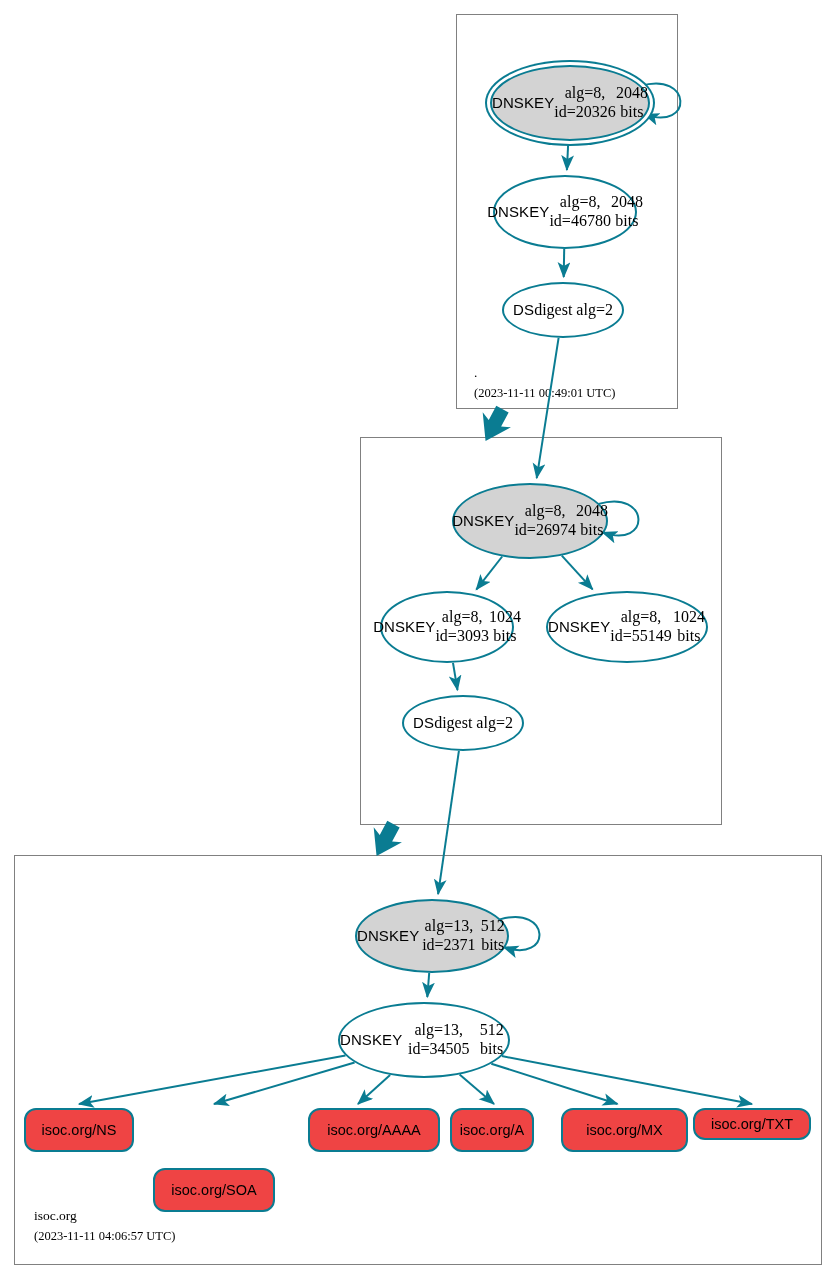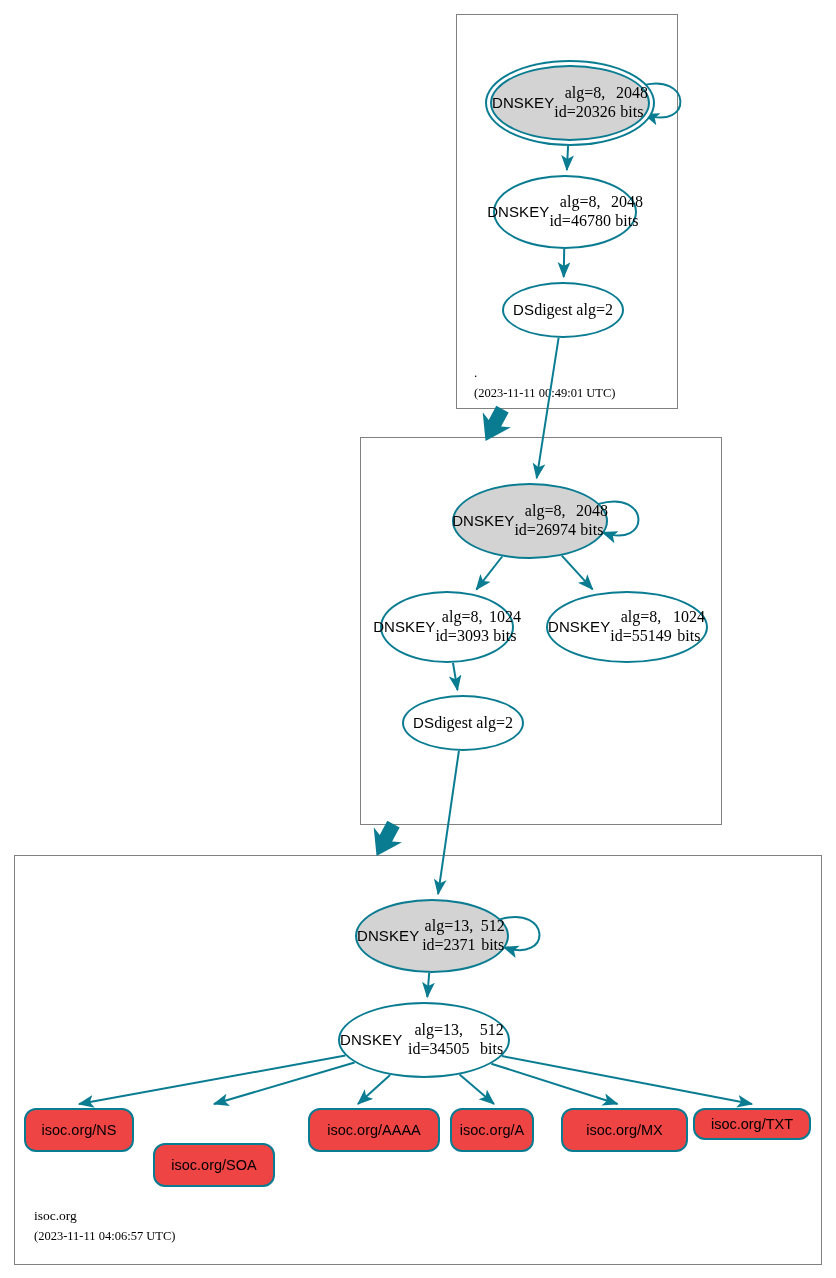--- a/index.html
+++ b/index.html
@@ -186,7 +186,7 @@
       <div class="node rrset" style="left: 24px; top: 1108px; width: 110px; height: 44px; border-color: rgb(10, 124, 146);">
         <span class="rrset-label">isoc.org/NS</span>
       </div>
-      <div class="node rrset" style="left: 153px; top: 1143px; width: 122px; height: 44px; border-color: rgb(10, 124, 146);">
+      <div class="node rrset" style="left: 153px; top: 1168px; width: 122px; height: 44px; border-color: rgb(10, 124, 146);">
         <span class="rrset-label">isoc.org/SOA</span>
       </div>
       <div class="node rrset" style="left: 292px; top: 1108px; width: 132px; height: 44px; border-color: rgb(10, 124, 146); margin-left: 16px;">

